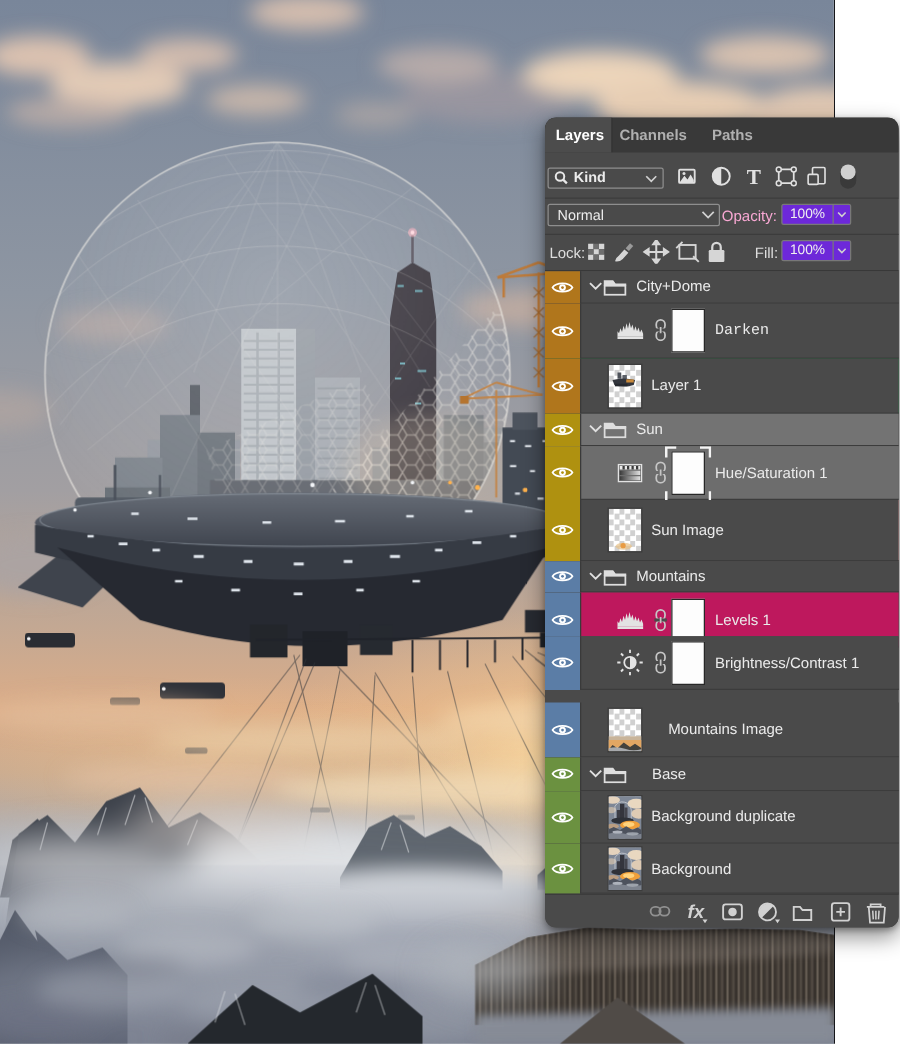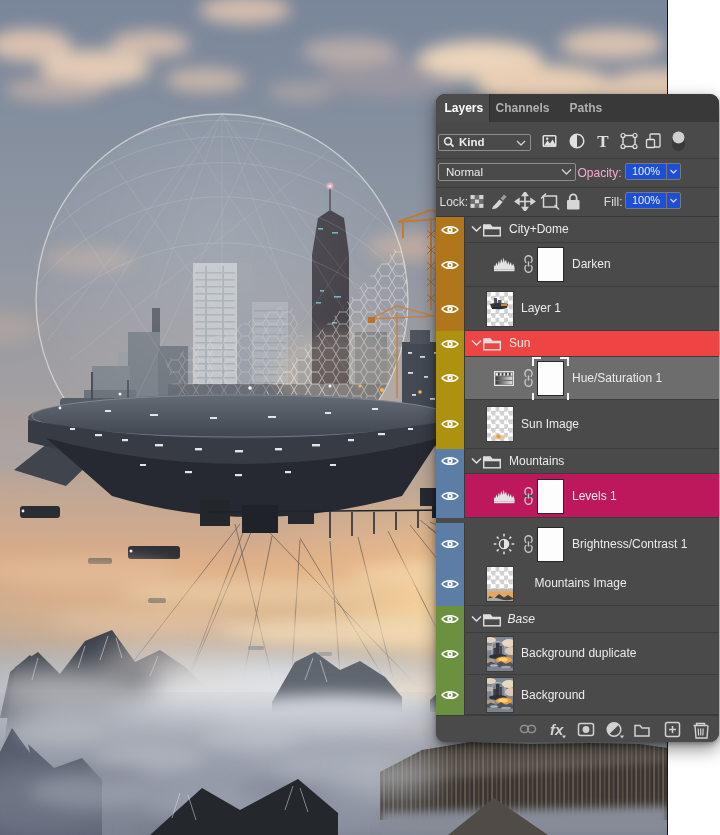--- a/index.html
+++ b/index.html
@@ -12,7 +12,7 @@
   #filterrow { position:absolute; left:0; top:27.5px; width:100%; height:36.5px; background:#4a4a4a; }
   .ddbox { position:absolute; border:1px solid #8e8e8e; border-radius:2px; }
   #seprow1 { position:absolute; left:0; top:64px; width:100%; height:0; border-top:1px solid #3c3c3c; }
-  .valbox { position:absolute; background:#1d4ed8; border:1px solid #787878; border-radius:2px; display:flex; }
+  .valbox { position:absolute; background:#6d28d9; border:1px solid #787878; border-radius:2px; display:flex; }
   .valtxt { width:40.5px; text-align:center; color:#f0f0f0; font-size:11px; line-height:15px; }
   .valarr { width:14px; border-left:1px solid #787878; position:relative; }
   .lrow { position:absolute; left:0; width:100%; box-shadow:inset 0 -1px 0 rgba(40,40,40,.55); }

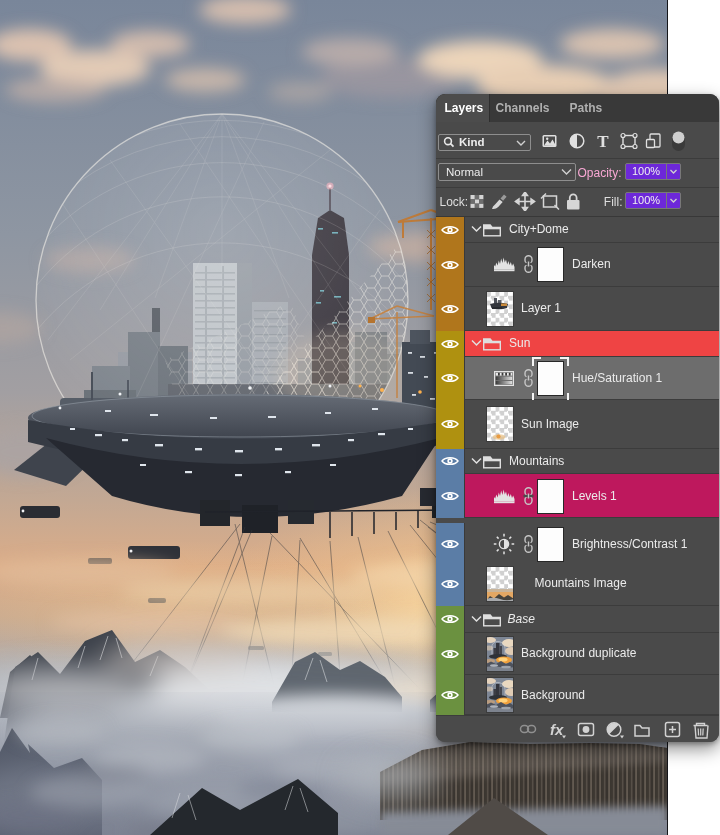--- a/index.html
+++ b/index.html
@@ -567,7 +567,7 @@
     <line x1="5.5" y1="6.5" x2="5.5" y2="11.5" stroke="#c6c6c6" stroke-width="1.4"></line>
   </svg>
           <div class="mask" style="left:72px; top:4.5px; height:35px;"></div>
-          <div class="lbl" style="left:107.5px; top:50%; margin-top:-7px;">Darken</div>
+          <div class="lbl" style="left:107.5px; top:50%; margin-top:-7px;font-family:Liberation Mono, monospace;">Darken</div>
         </div>
   </div>
       <div class="lrow" style="top:70px; height:44px; background:#15803d;">

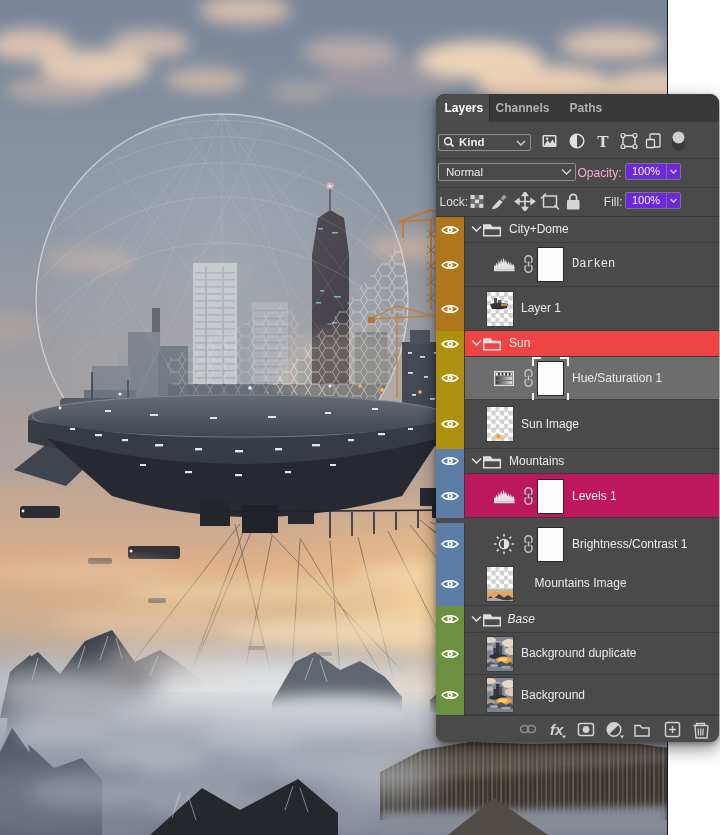--- a/index.html
+++ b/index.html
@@ -599,7 +599,7 @@
     <circle cx="9" cy="6" r="1.1" fill="#af9110"></circle>
   </svg>
         </div>
-    <div class="rbody" style="background:#ef4444;">
+    <div class="rbody" style="background:#737373;">
           <svg width="40" height="16" viewBox="0 0 40 16" style="position:absolute;left:4px;top:50%;margin-top:-8px;">
     <path d="M3 5.5 l4.5 4.5 l4.5 -4.5" fill="none" stroke="#e0e0e0" stroke-width="1.5"></path>
     <path d="M14 3.2 h7.5 l2 2.6 h8.5 v1.6 h-18 z" fill="#dedede"></path>

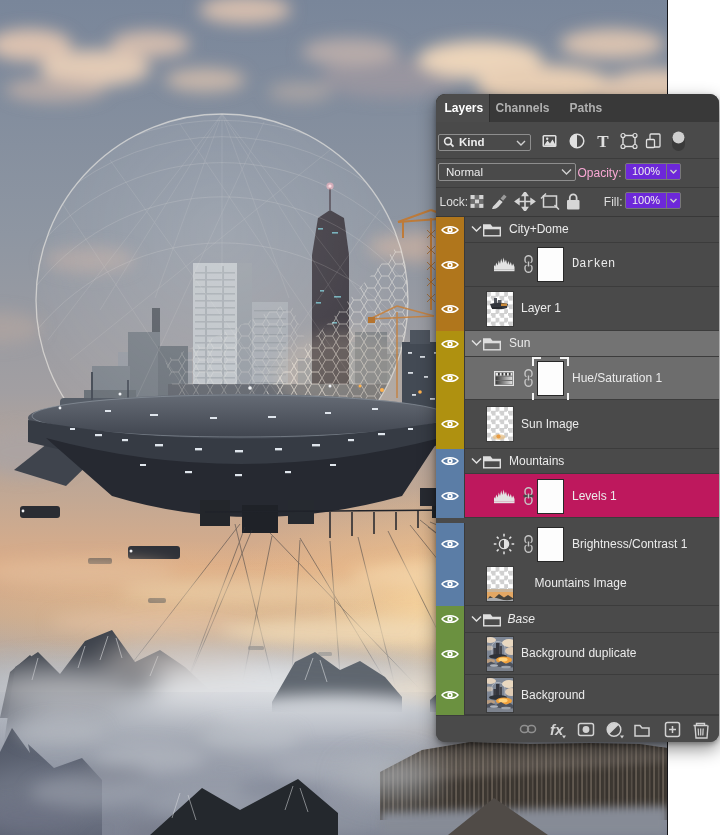--- a/index.html
+++ b/index.html
@@ -720,7 +720,7 @@
           <div class="lbl" style="left:107.5px; top:50%; margin-top:-7px;">Levels 1</div>
         </div>
   </div>
-      <div class="lrow" style="top:306px; height:43.5px; background:#4a4a4a;">
+      <div class="lrow" style="top:292px; height:43.5px; background:#4a4a4a;">
     <div class="eyecol" style="background:#5b7da6;">
           <svg width="18" height="12" viewBox="0 0 18 12" style="position:absolute;left:5px;top:50%;margin-top:-6px;">
     <path d="M1 6 C4 1.6, 14 1.6, 17 6 C14 10.4, 4 10.4, 1 6 Z" fill="none" stroke="#fff" stroke-width="1.4"></path>

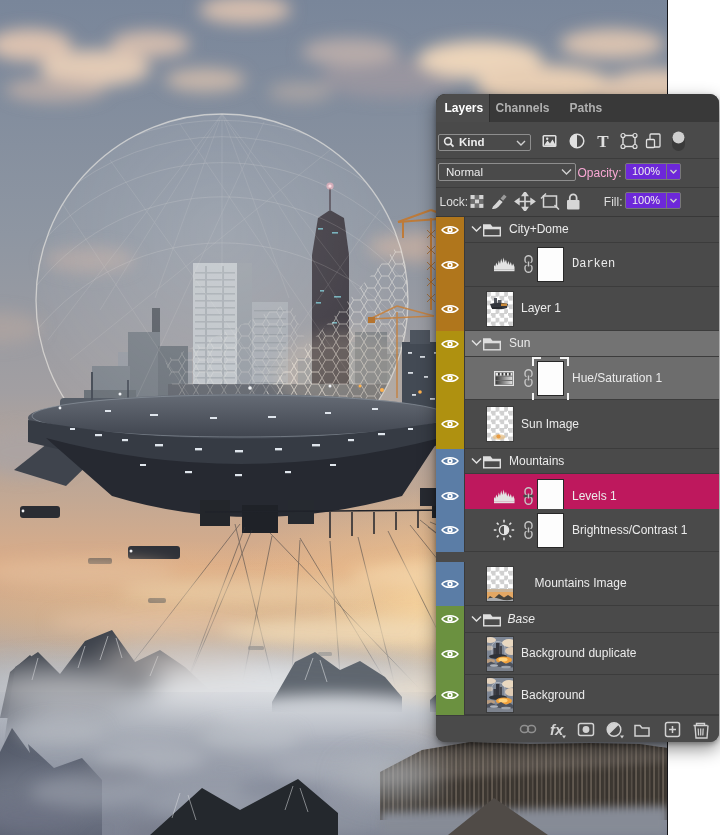--- a/index.html
+++ b/index.html
@@ -789,7 +789,7 @@
     <path d="M14 3.2 h7.5 l2 2.6 h8.5 v1.6 h-18 z" fill="#dedede"></path>
     <rect x="14.7" y="7.6" width="16.6" height="7.2" fill="none" stroke="#dedede" stroke-width="1.4"></rect>
   </svg>
-          <div class="lbl" style="left:43px; top:50%; margin-top:-7px;font-style:italic;">Base</div>
+          <div class="lbl" style="left:57px; top:50%; margin-top:-7px;">Base</div>
         </div>
   </div>
       <div class="lrow" style="top:416px; height:42.5px; background:#4a4a4a;padding-left:25px;">

